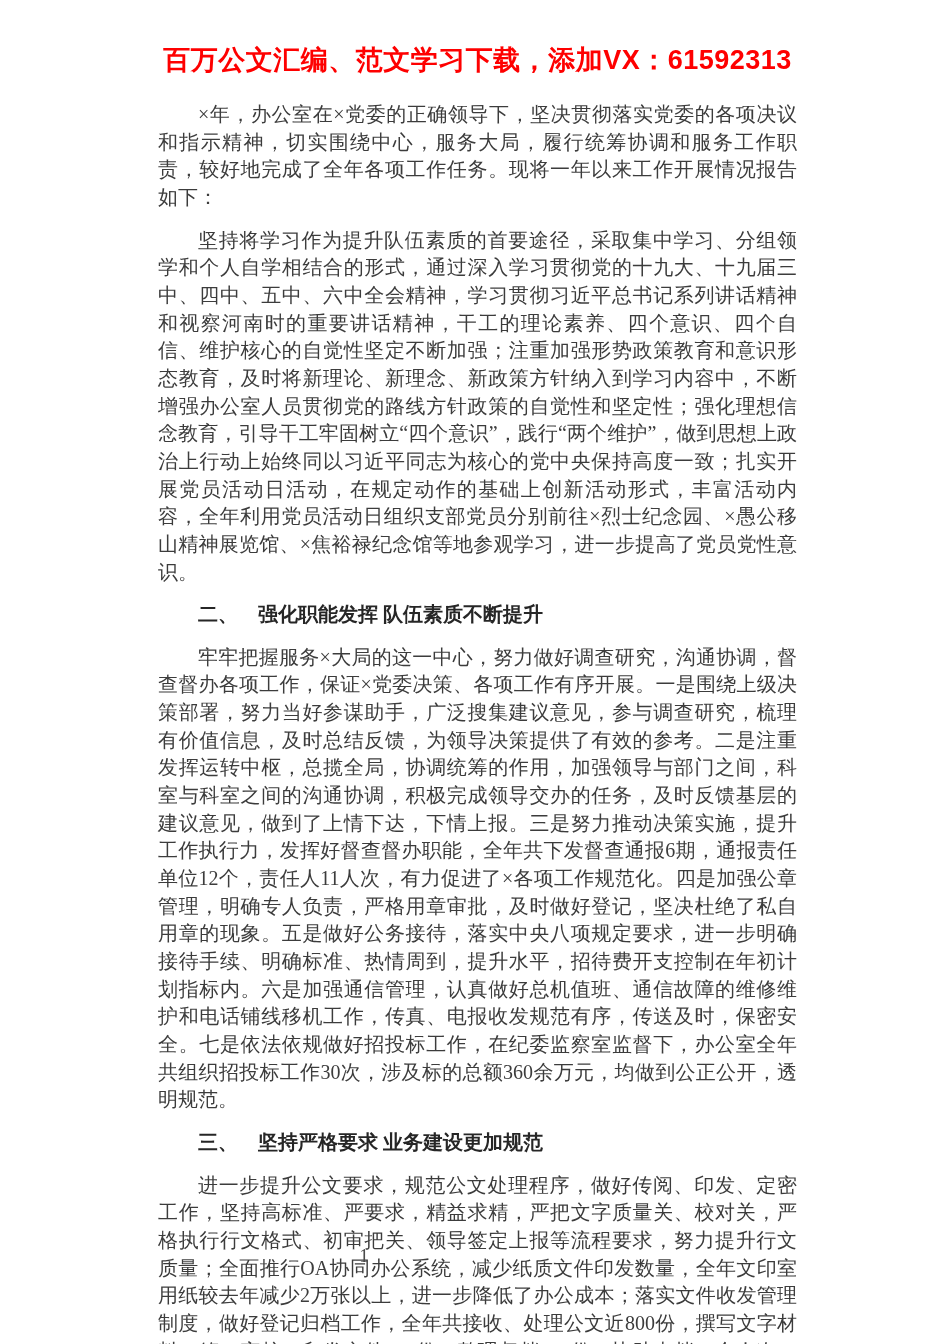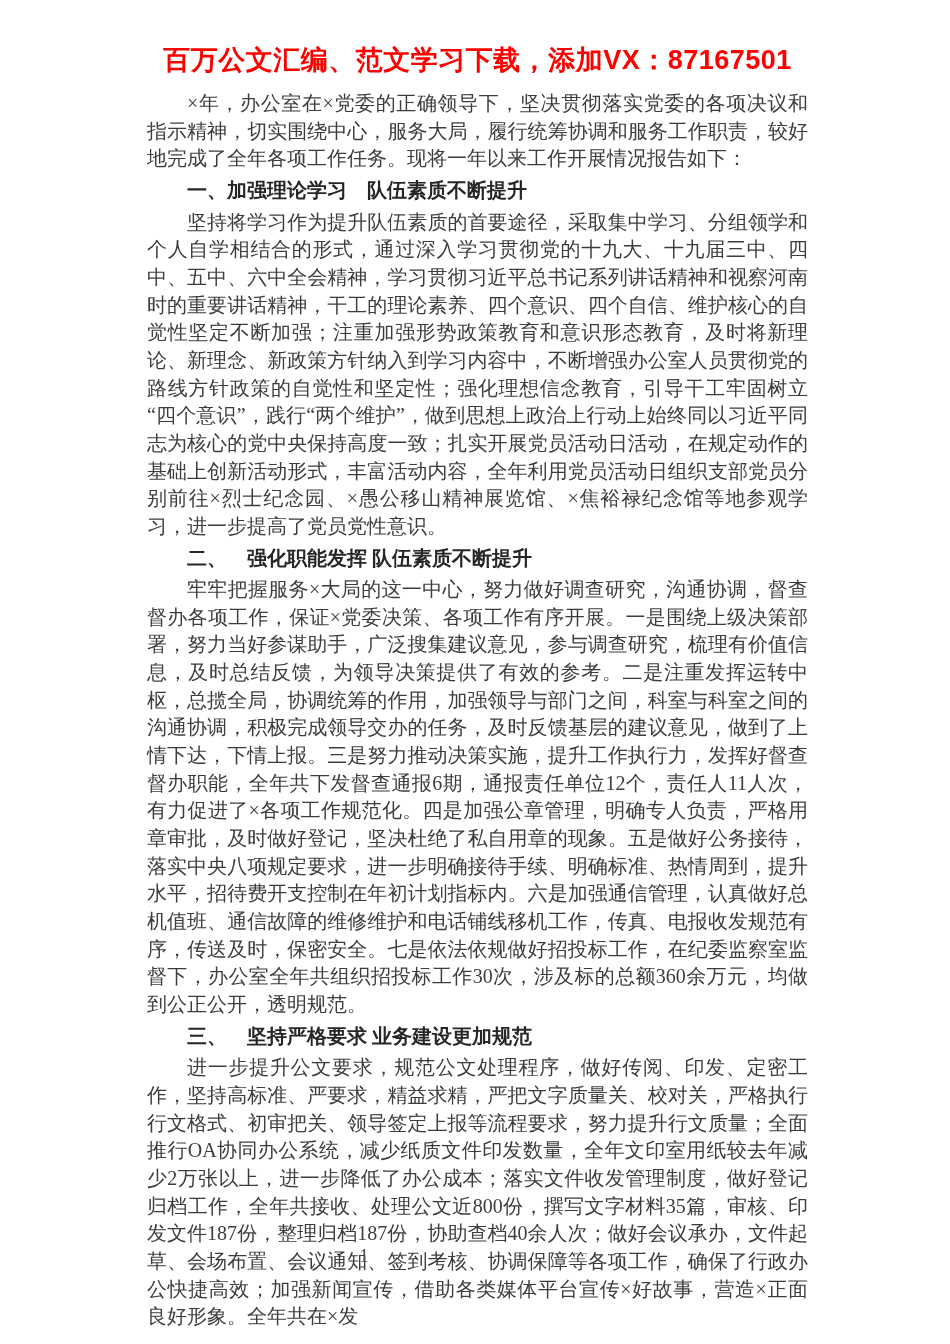--- a/index.html
+++ b/index.html
@@ -64,7 +64,7 @@
 <div class="page">
 
   <div class="promo-header">
-    <span>百万公文汇编、范文学习下载，添加VX：87167501</span>
+    <span>百万公文汇编、范文学习下载，添加VX：61592313</span>
   </div>
 
   <div class="content">

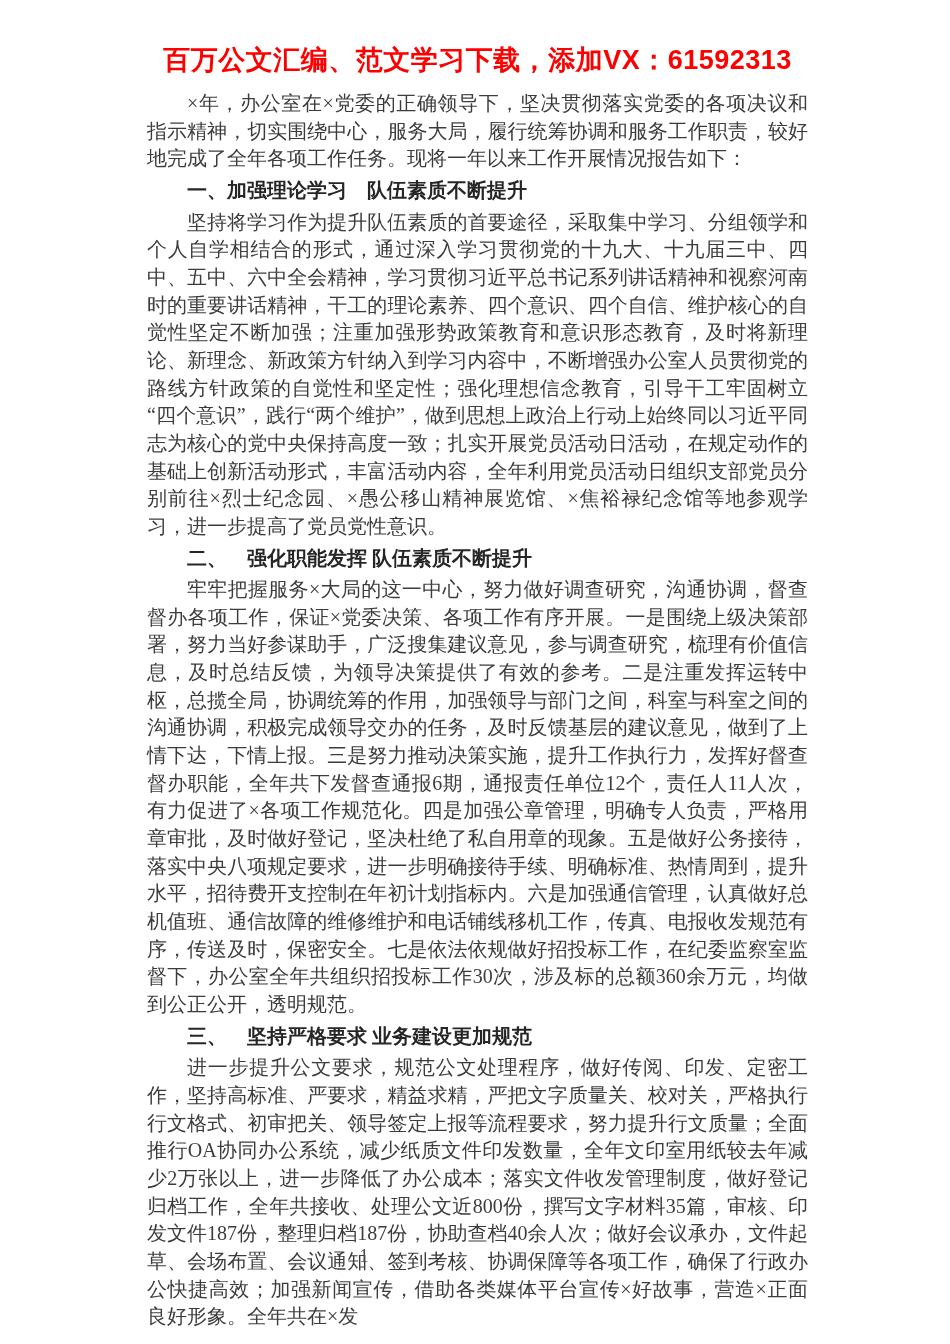--- a/index.html
+++ b/index.html
@@ -39,7 +39,7 @@
     text-align: justify;
   }
   .content p {
-    margin: 4px;
+    margin: 15px;
     padding: 0;
     text-indent: 2em;
   }

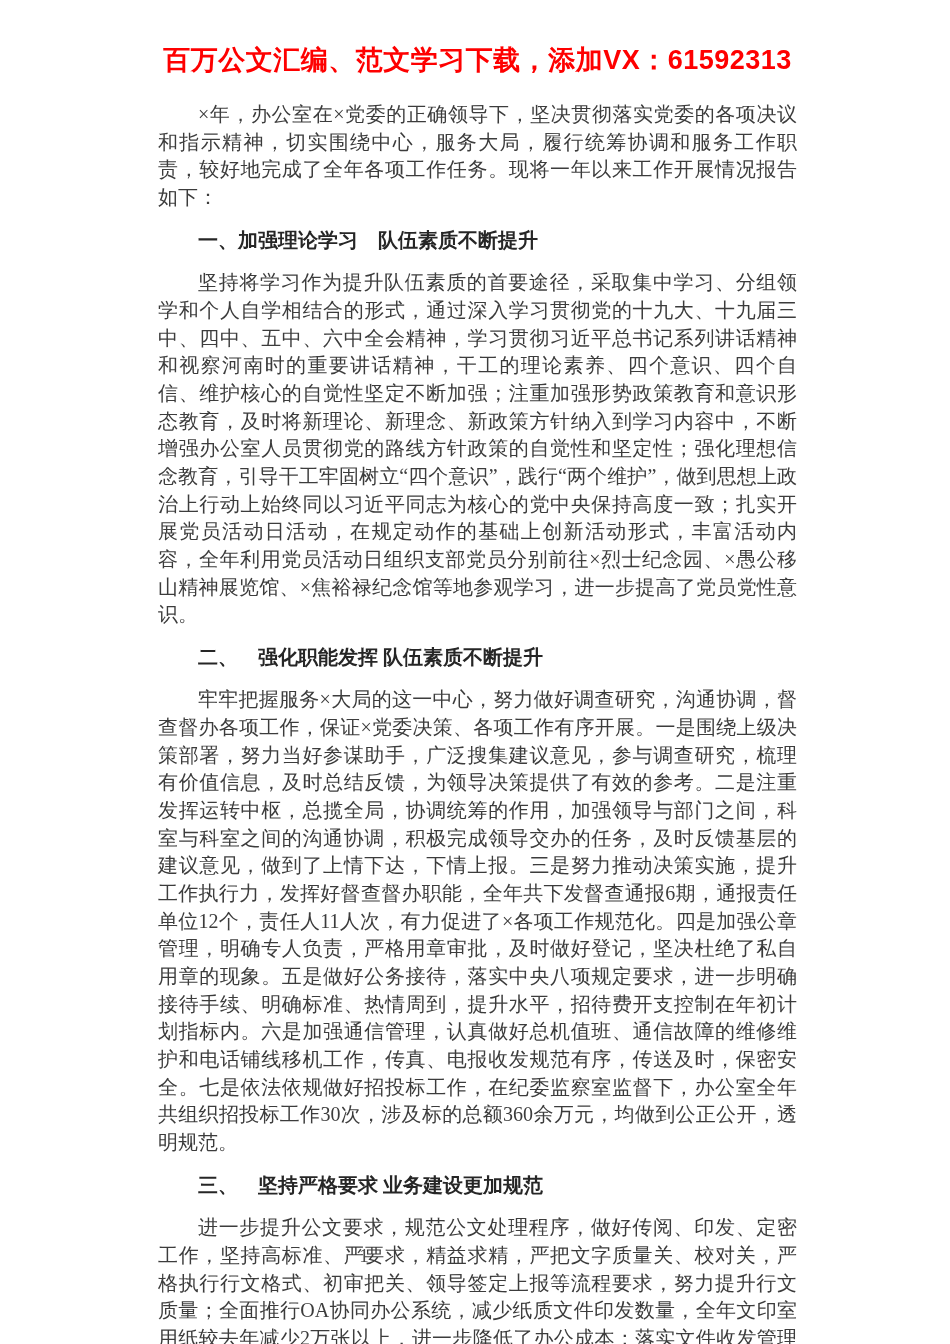--- a/index.html
+++ b/index.html
@@ -69,7 +69,6 @@
 
   <div class="content">
     <p class="body">×年，办公室在×党委的正确领导下，坚决贯彻落实党委的各项决议和指示精神，切实围绕中心，服务大局，履行统筹协调和服务工作职责，较好地完成了全年各项工作任务。现将一年以来工作开展情况报告如下：</p>
-    <p class="heading">一、加强理论学习　队伍素质不断提升</p>
     <p class="body">坚持将学习作为提升队伍素质的首要途径，采取集中学习、分组领学和个人自学相结合的形式，通过深入学习贯彻党的十九大、十九届三中、四中、五中、六中全会精神，学习贯彻习近平总书记系列讲话精神和视察河南时的重要讲话精神，干工的理论素养、四个意识、四个自信、维护核心的自觉性坚定不断加强；注重加强形势政策教育和意识形态教育，及时将新理论、新理念、新政策方针纳入到学习内容中，不断增强办公室人员贯彻党的路线方针政策的自觉性和坚定性；强化理想信念教育，引导干工牢固树立“四个意识”，践行“两个维护”，做到思想上政治上行动上始终同以习近平同志为核心的党中央保持高度一致；扎实开展党员活动日活动，在规定动作的基础上创新活动形式，丰富活动内容，全年利用党员活动日组织支部党员分别前往×烈士纪念园、×愚公移山精神展览馆、×焦裕禄纪念馆等地参观学习，进一步提高了党员党性意识。</p>
     <p class="heading">二、　强化职能发挥 队伍素质不断提升</p>
     <p class="body">牢牢把握服务×大局的这一中心，努力做好调查研究，沟通协调，督查督办各项工作，保证×党委决策、各项工作有序开展。一是围绕上级决策部署，努力当好参谋助手，广泛搜集建议意见，参与调查研究，梳理有价值信息，及时总结反馈，为领导决策提供了有效的参考。二是注重发挥运转中枢，总揽全局，协调统筹的作用，加强领导与部门之间，科室与科室之间的沟通协调，积极完成领导交办的任务，及时反馈基层的建议意见，做到了上情下达，下情上报。三是努力推动决策实施，提升工作执行力，发挥好督查督办职能，全年共下发督查通报6期，通报责任单位12个，责任人11人次，有力促进了×各项工作规范化。四是加强公章管理，明确专人负责，严格用章审批，及时做好登记，坚决杜绝了私自用章的现象。五是做好公务接待，落实中央八项规定要求，进一步明确接待手续、明确标准、热情周到，提升水平，招待费开支控制在年初计划指标内。六是加强通信管理，认真做好总机值班、通信故障的维修维护和电话铺线移机工作，传真、电报收发规范有序，传送及时，保密安全。七是依法依规做好招投标工作，在纪委监察室监督下，办公室全年共组织招投标工作30次，涉及标的总额360余万元，均做到公正公开，透明规范。</p>

